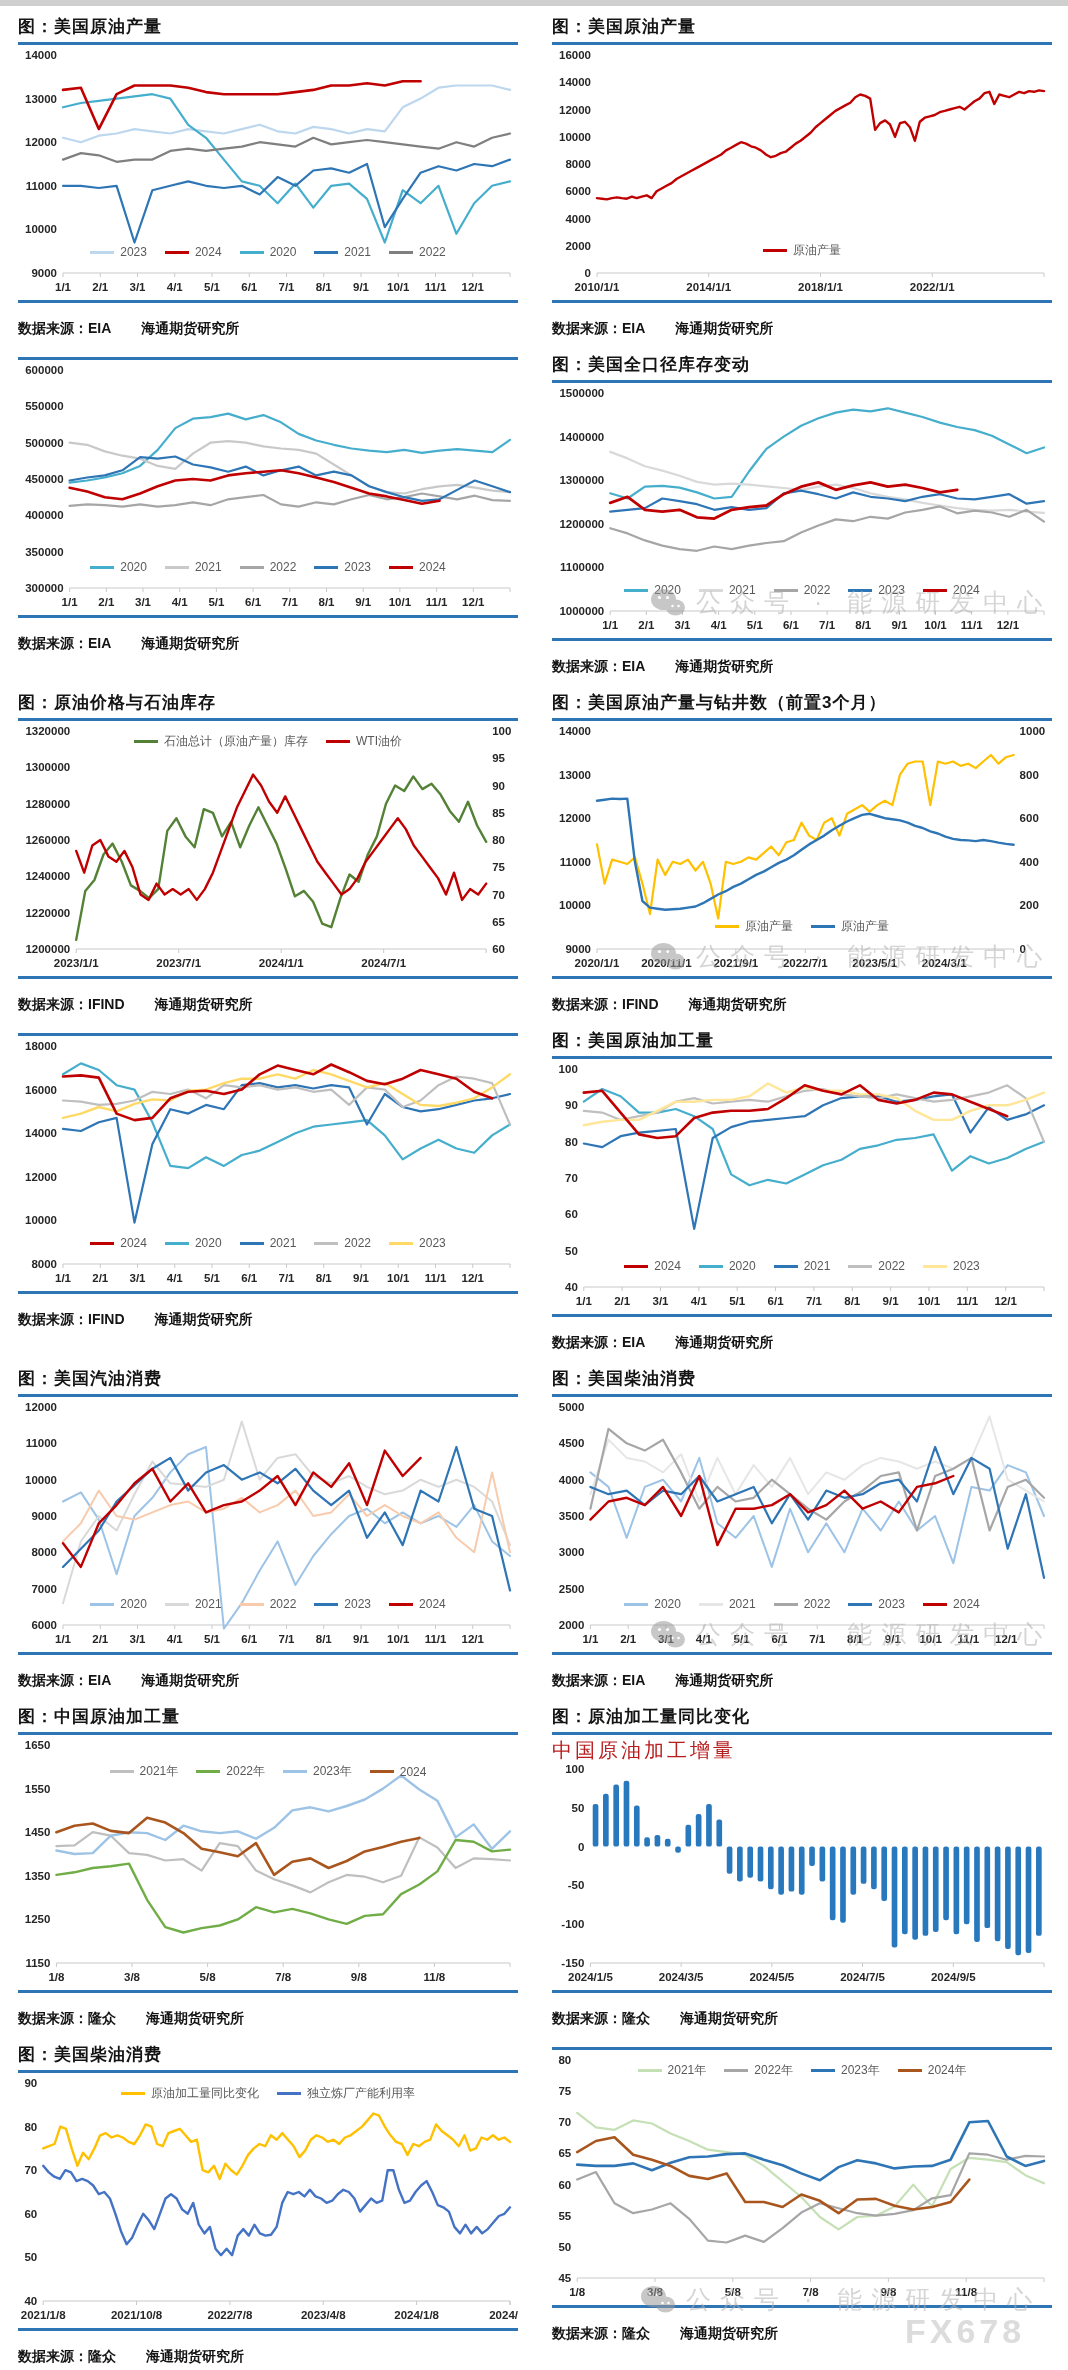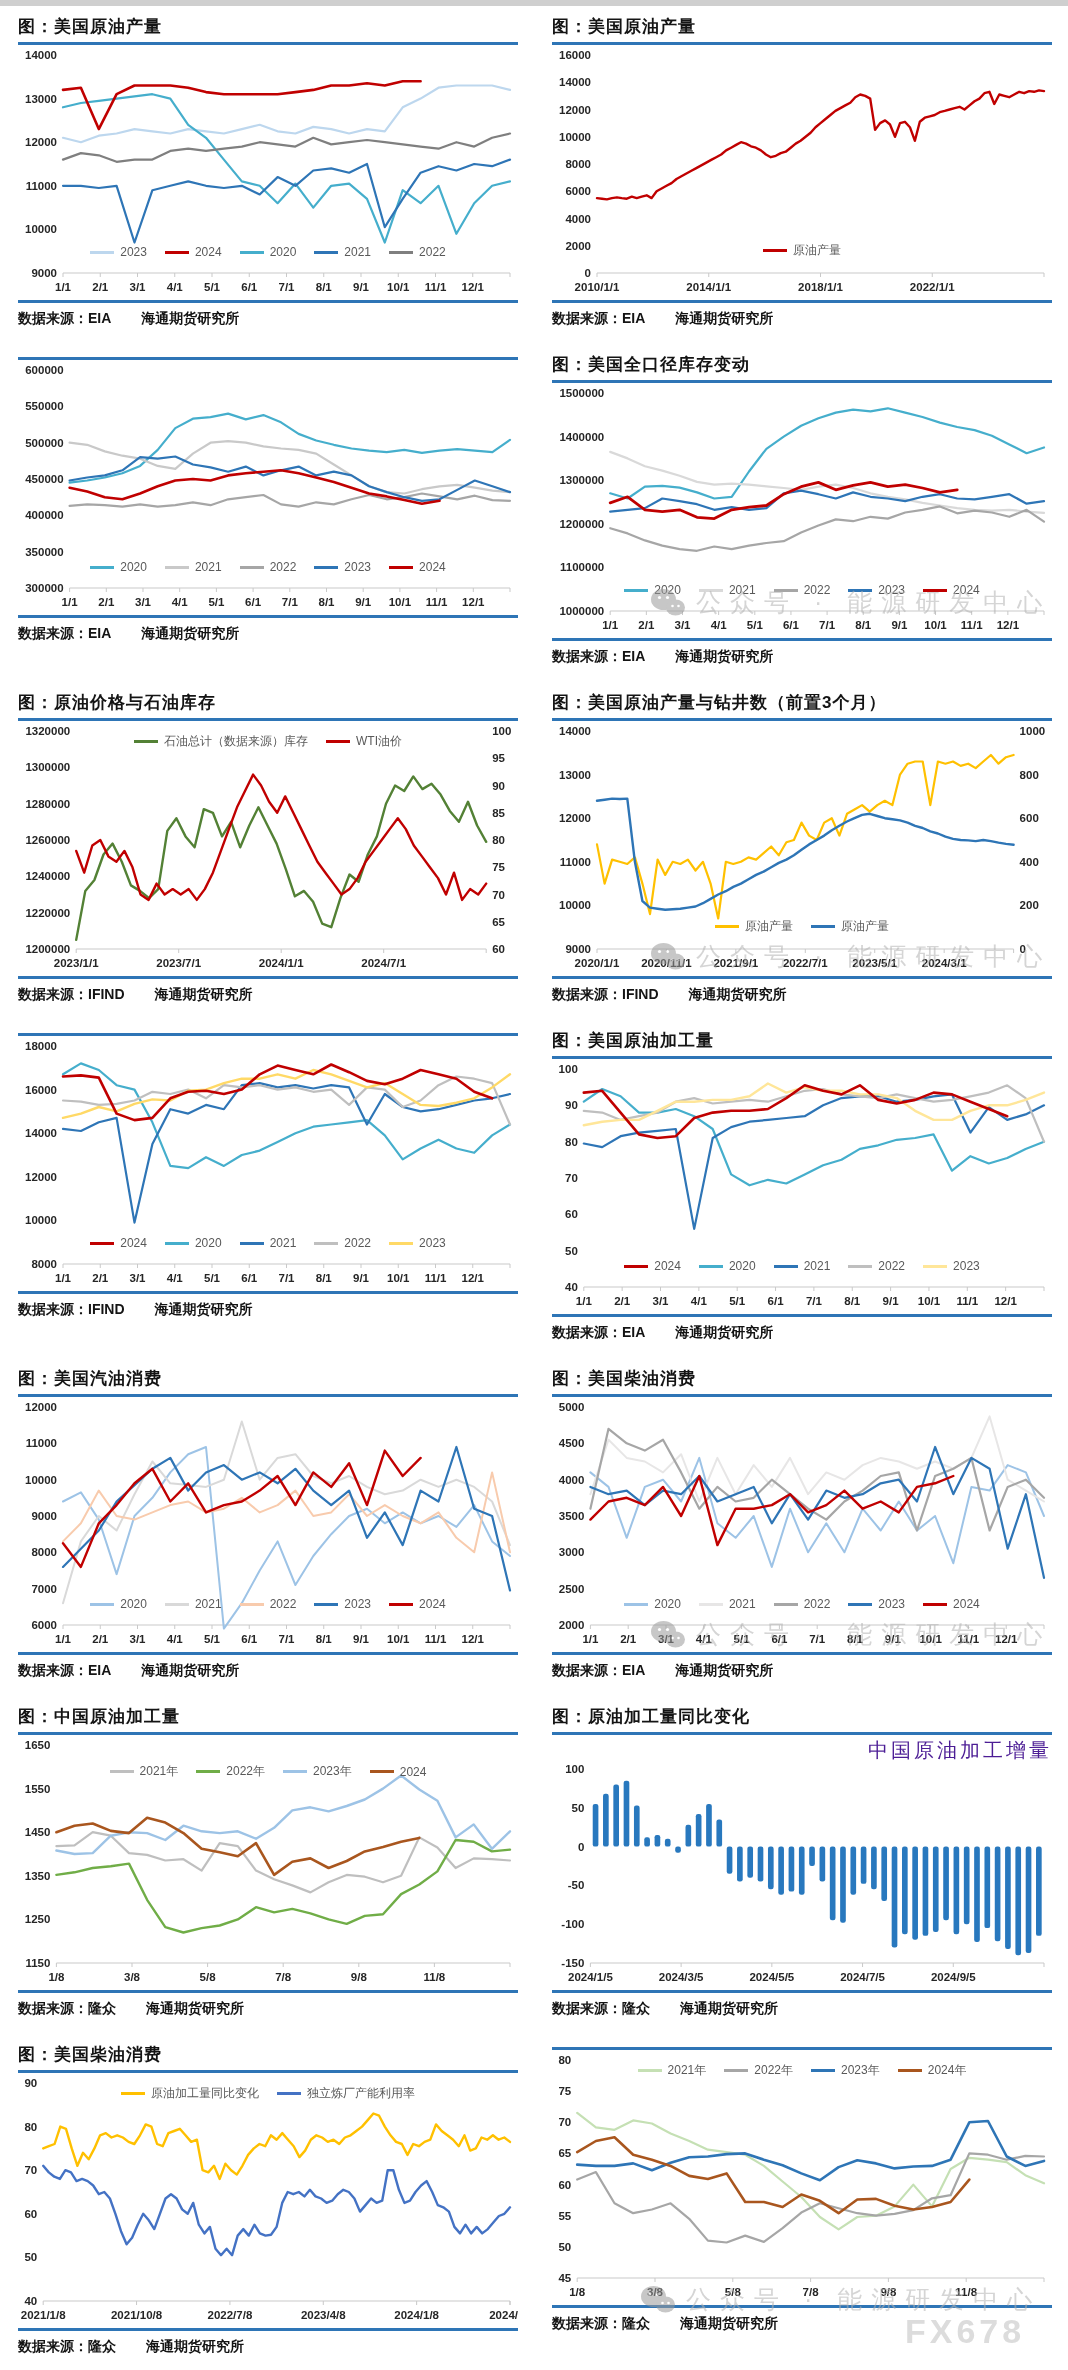--- a/index.html
+++ b/index.html
@@ -21,7 +21,7 @@
   .lsw{display:inline-block;width:24px;height:3px;margin-right:6px}
   .itit{position:absolute;top:0;left:0;right:0;text-align:right;font-size:20px;color:#4c1d95;letter-spacing:3px}
   .srule{height:3px;background:#2E75B6;margin-top:1px}
-  .src{margin:7px 0 0;font-size:14px;font-weight:700;color:#141414}
+  .src{margin:17px 0 0;font-size:14px;font-weight:700;color:#141414}
   .si{margin-left:30px}
   .wm{position:absolute;display:flex;align-items:center;gap:10px;color:#b3b3b3;opacity:.55;
       font-size:25px;letter-spacing:9px;white-space:nowrap;pointer-events:none;z-index:5}

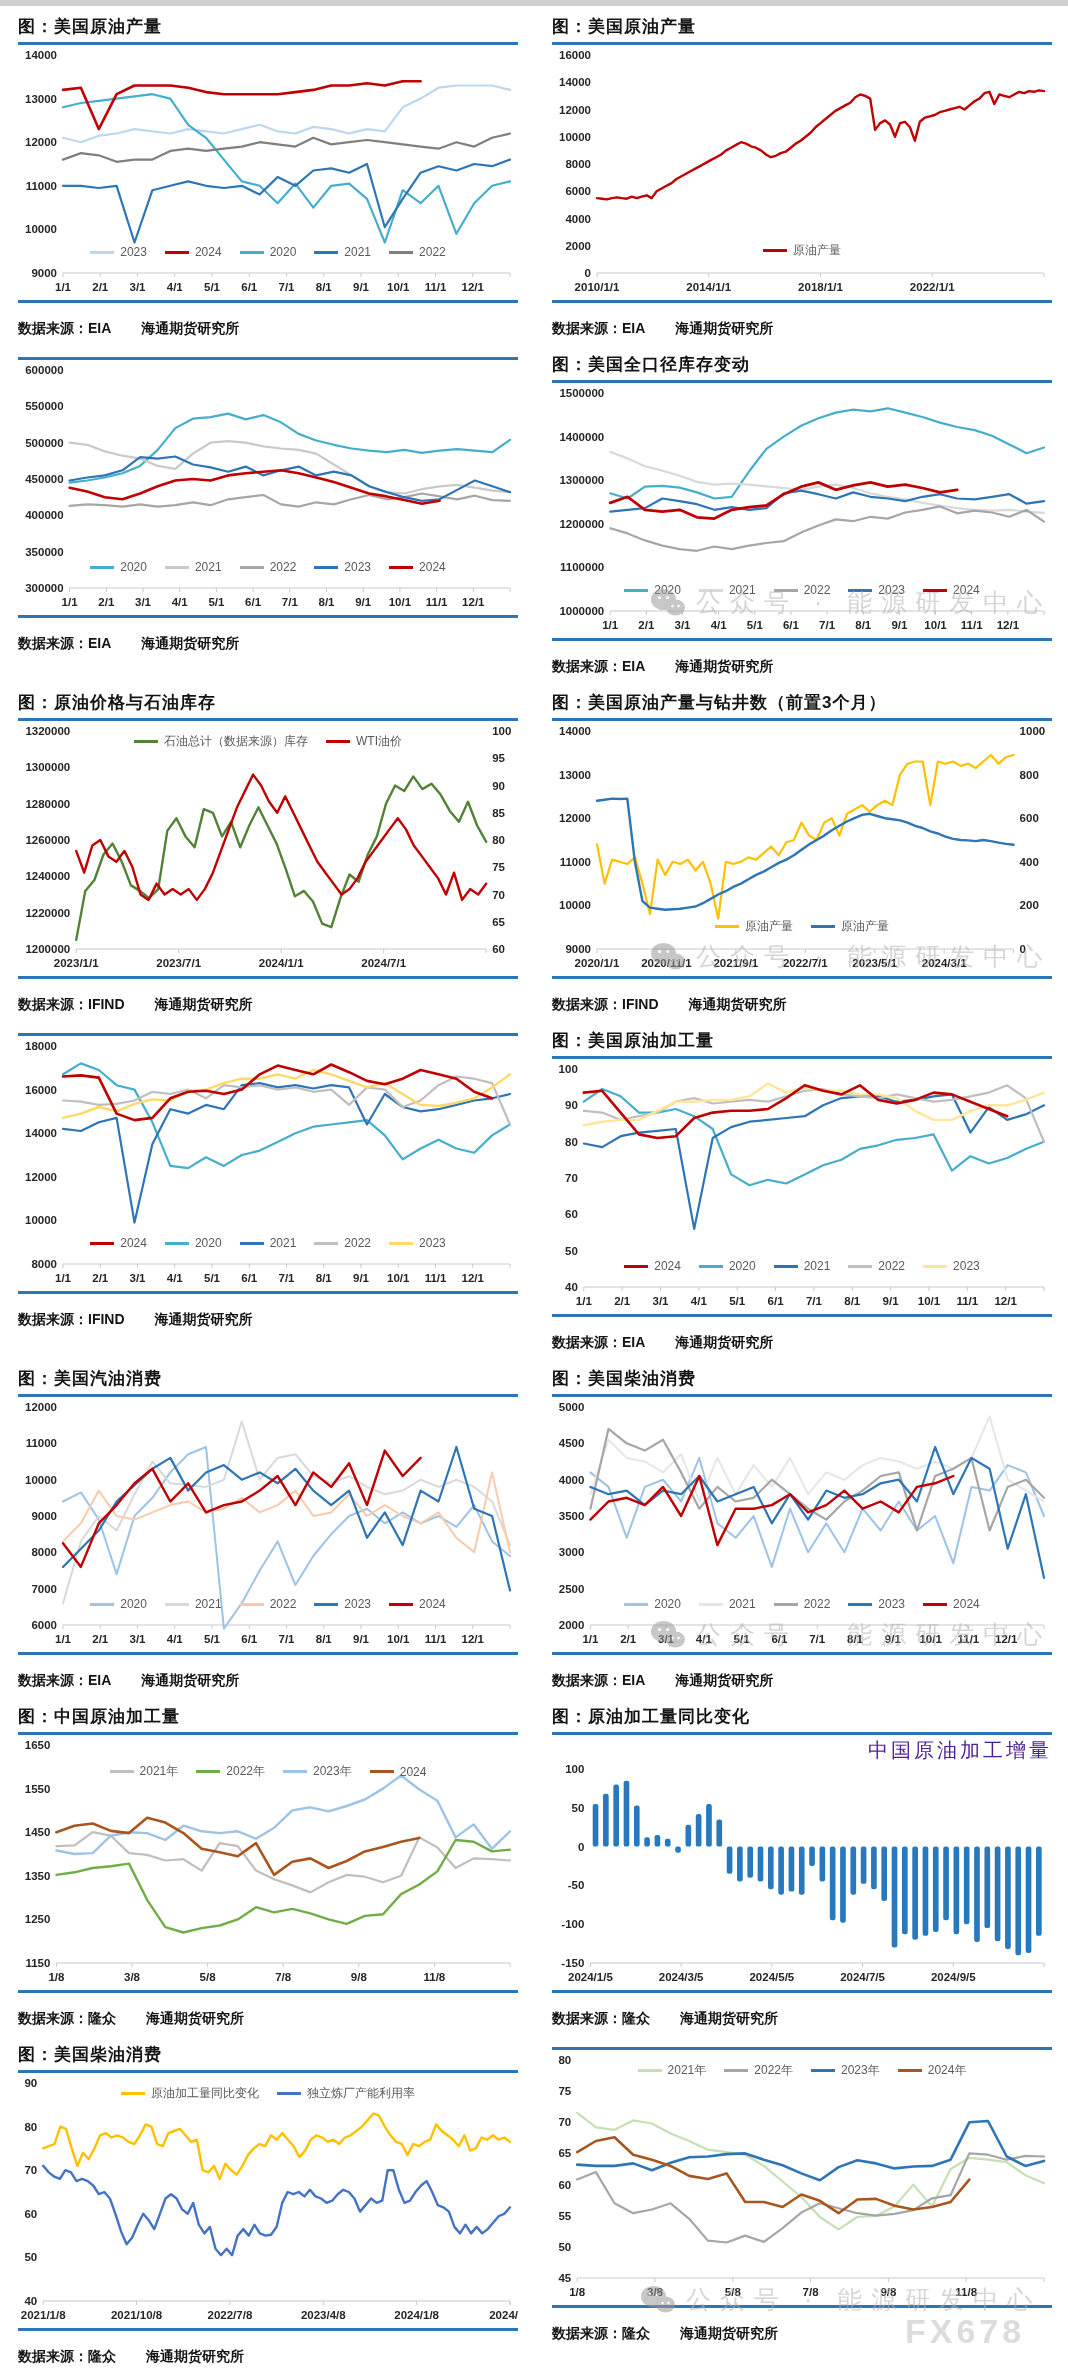--- a/index.html
+++ b/index.html
@@ -327,7 +327,7 @@
       <div class="legend top">
             <span class="lit">
               <span class="lsw" style="background: rgb(83, 129, 53);"></span>
-              <span>石油总计（数据来源）库存</span>
+              <span>石油总计（原油产量）库存</span>
             </span>
             <span class="lit">
               <span class="lsw" style="background: rgb(192, 0, 0);"></span>

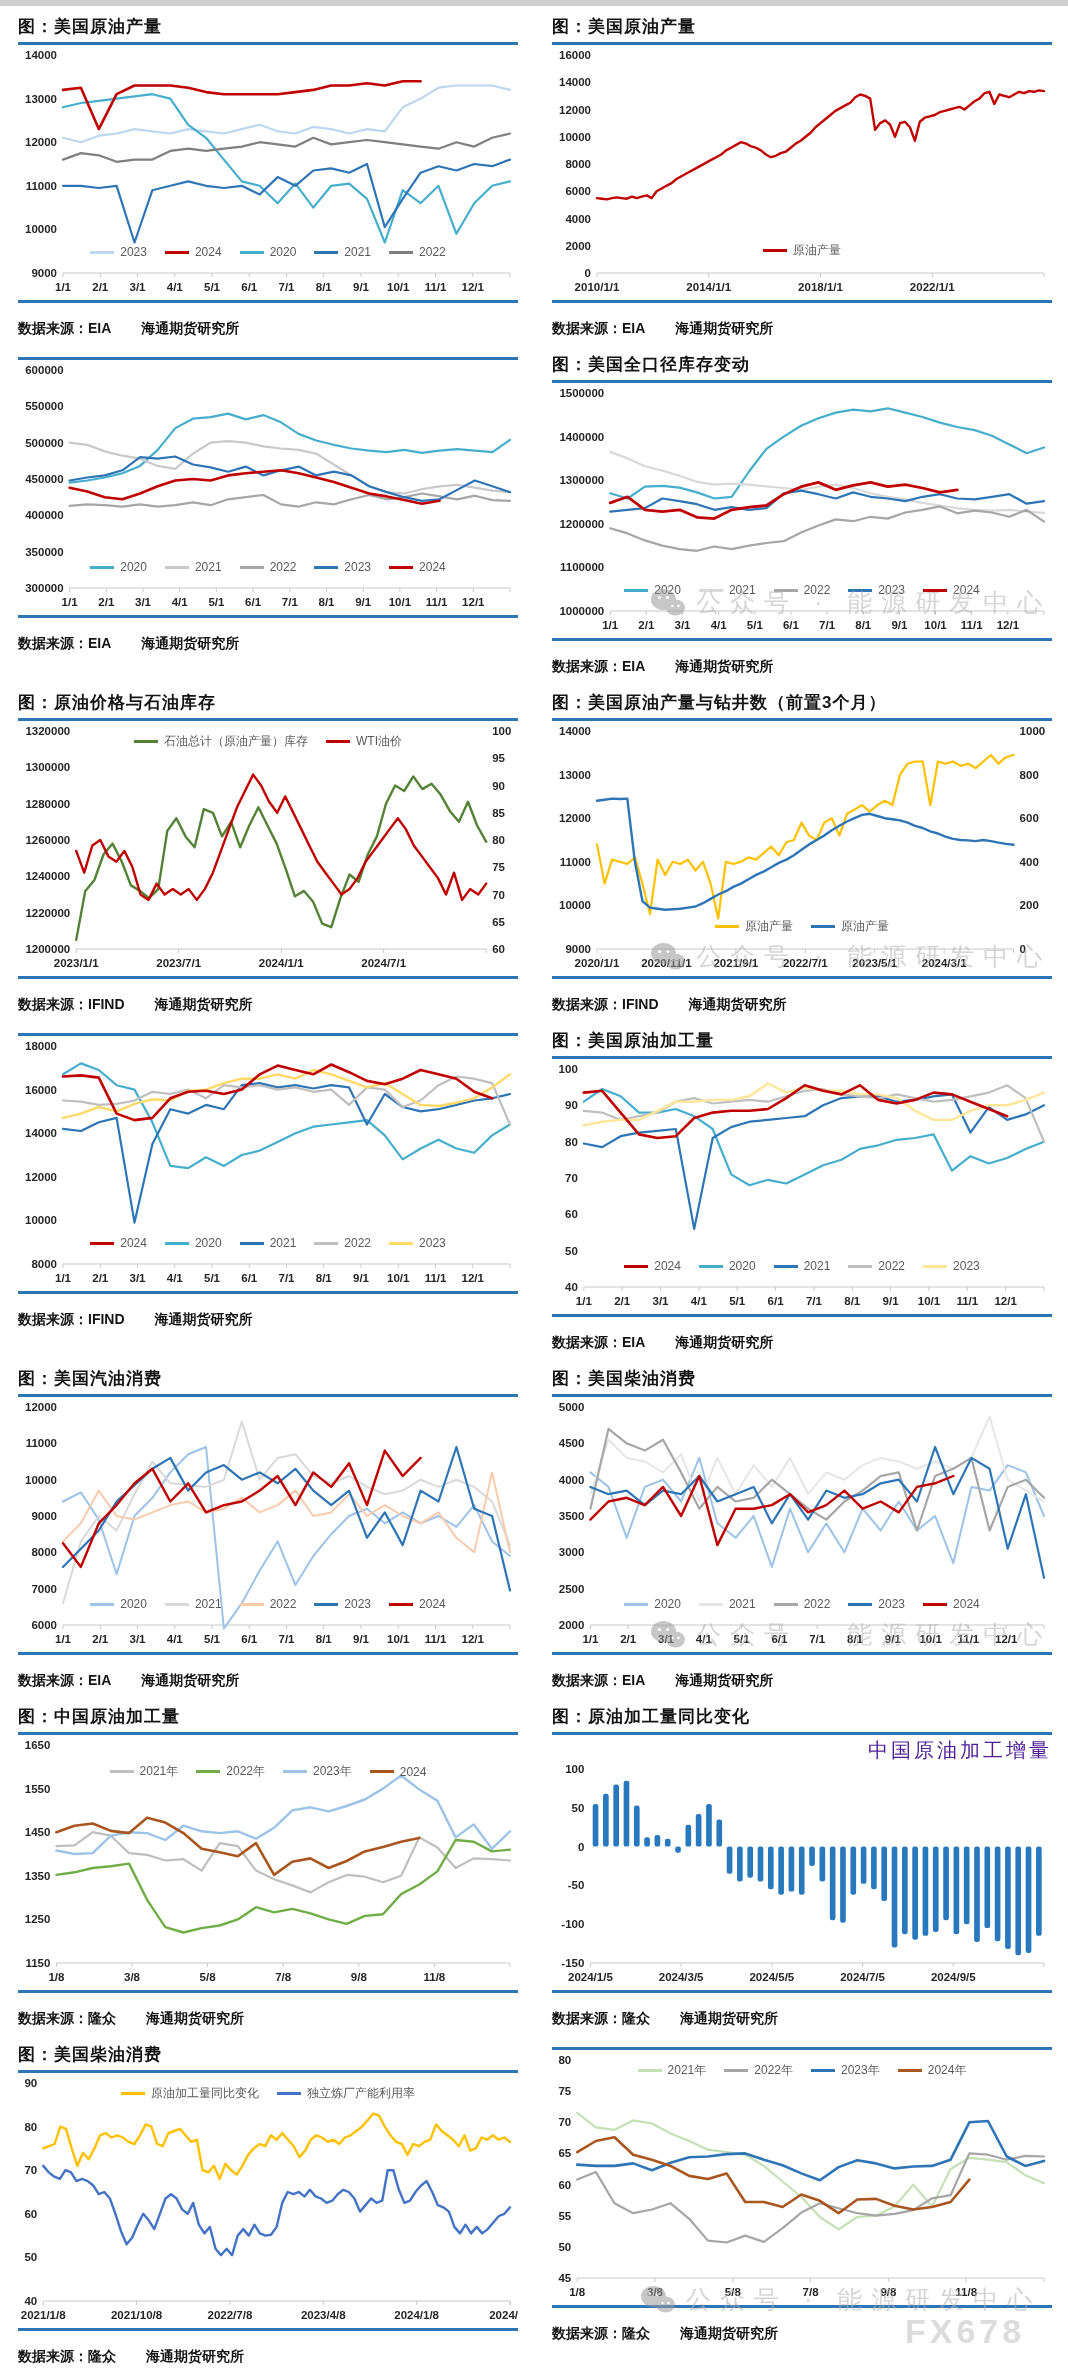--- a/index.html
+++ b/index.html
@@ -19,7 +19,7 @@
   .legend.top{top:10px}
   .lit{display:flex;align-items:center}
   .lsw{display:inline-block;width:24px;height:3px;margin-right:6px}
-  .itit{position:absolute;top:0;left:0;right:0;text-align:right;font-size:20px;color:#4c1d95;letter-spacing:3px}
+  .itit{position:absolute;top:0;left:0;right:0;text-align:left;font-size:20px;color:#b91c1c;letter-spacing:3px}
   .srule{height:3px;background:#2E75B6;margin-top:1px}
   .src{margin:17px 0 0;font-size:14px;font-weight:700;color:#141414}
   .si{margin-left:30px}

